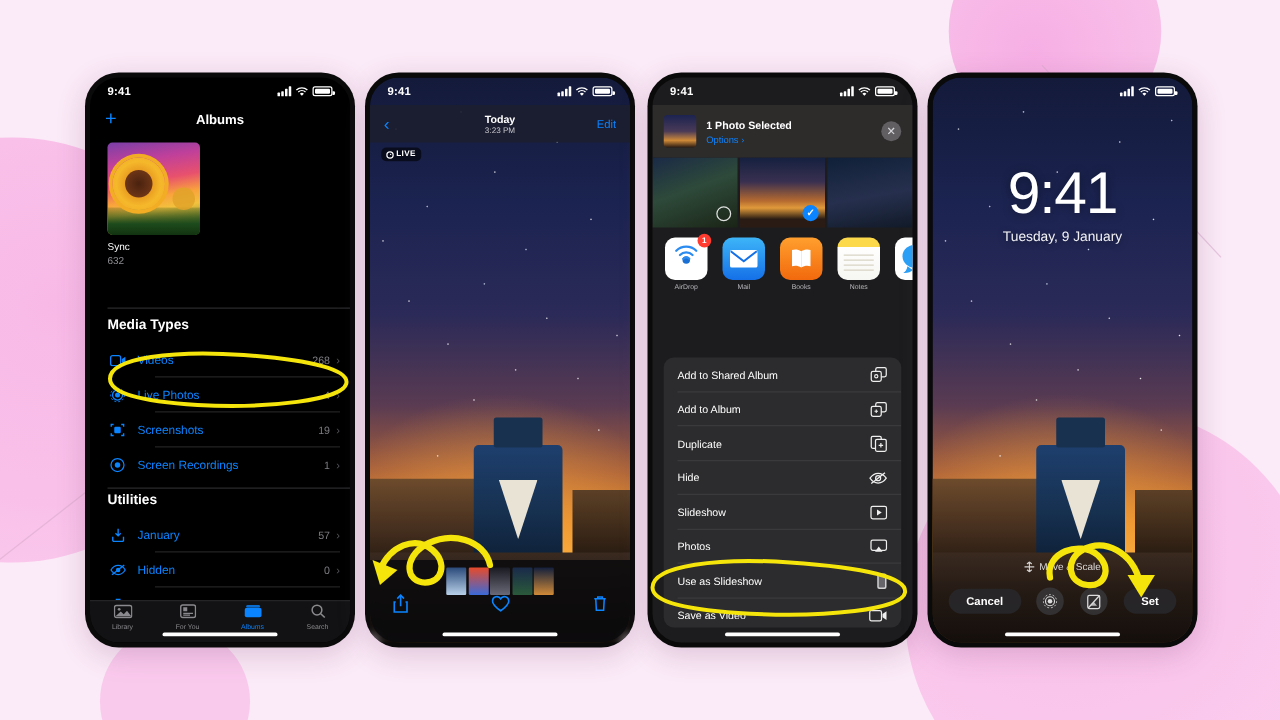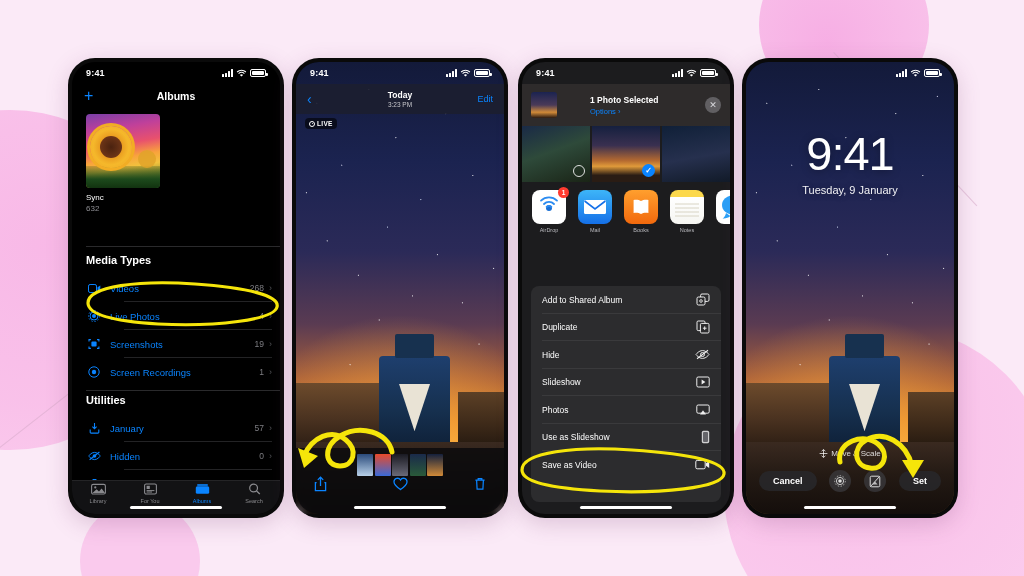--- a/index.html
+++ b/index.html
@@ -150,7 +150,7 @@
   
   .sheet-top { position:absolute; top:22px; left:0; right:0; height:42px;
         background:rgba(48,44,44,.92); display:flex; align-items:center; padding:0 9px; z-index:12;
-        border-radius:0 0 0 0;gap:25px; }
+        border-radius:0 0 0 0; }
   .sel-thumb { width:26px; height:26px; border-radius:3px;
         background:linear-gradient(180deg,#1b2350 0%,#4a3a58 50%,#d08a38 78%,#2a1a12 100%); }
   .sel-txt { margin-left:8px; }

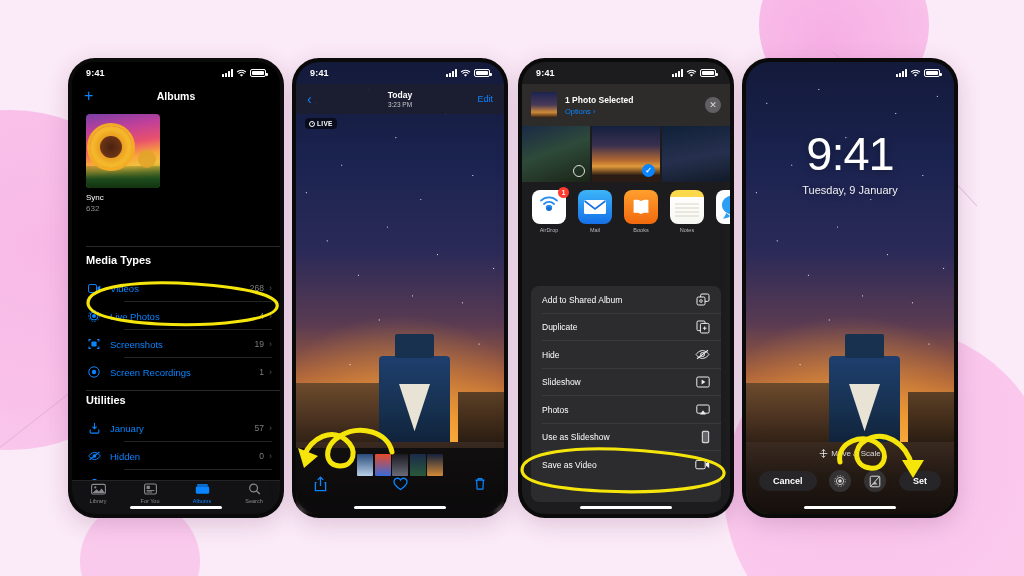--- a/index.html
+++ b/index.html
@@ -556,6 +556,16 @@
           </span>
     </div>
     <div class="act">
+      <span class="at">Add to Album</span>
+      <span class="aico">
+            <svg width="14" height="13" viewBox="0 0 14 13">
+              <rect x="4.6" y="1" width="8.4" height="7.4" rx="1.4" stroke="#fff" fill="none" stroke-width="1"></rect>
+              <rect x="1" y="4" width="8" height="8" rx="1.4" stroke="#fff" fill="#2c2c2e" stroke-width="1"></rect>
+              <path d="M5 6.6v2.8M3.6 8h2.8" stroke="#fff" stroke-width=".9"></path>
+            </svg>
+          </span>
+    </div>
+    <div class="act">
       <span class="at">Duplicate</span>
       <span class="aico">
             <svg width="14" height="14" viewBox="0 0 14 14">

